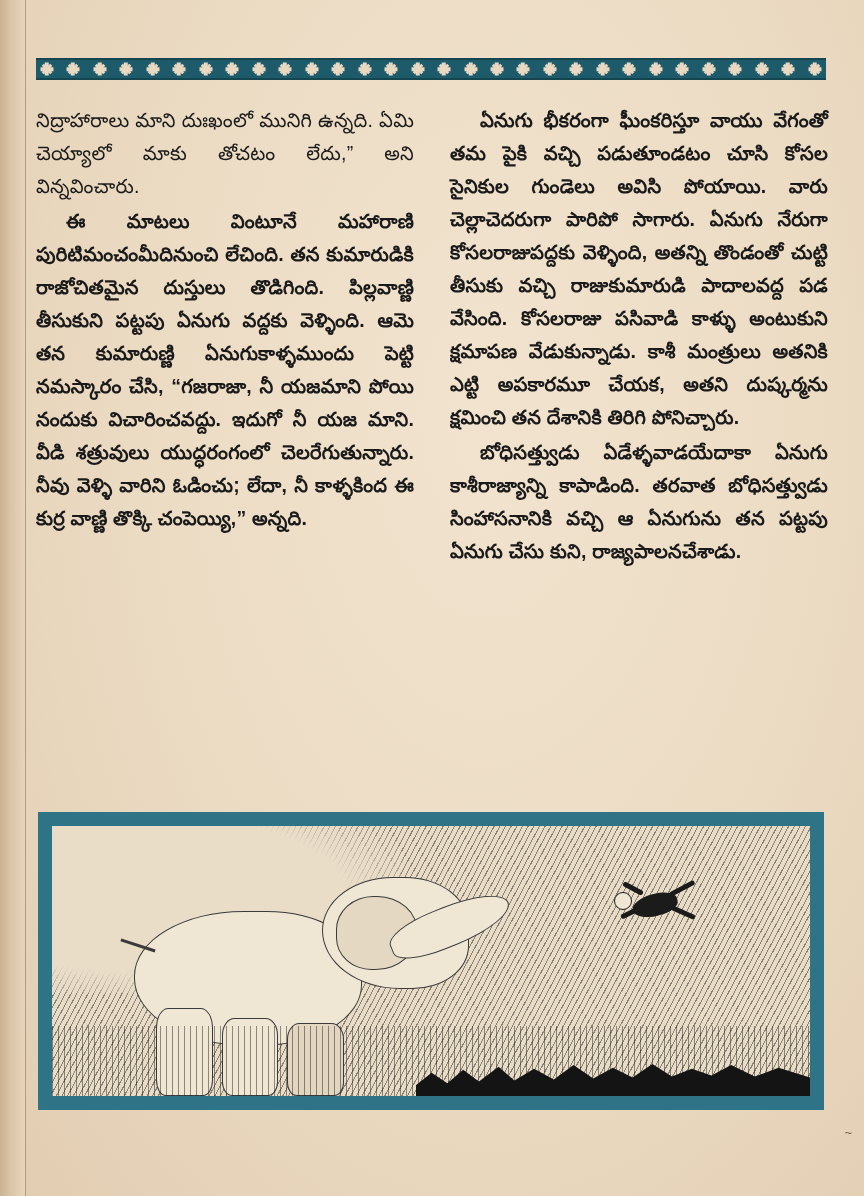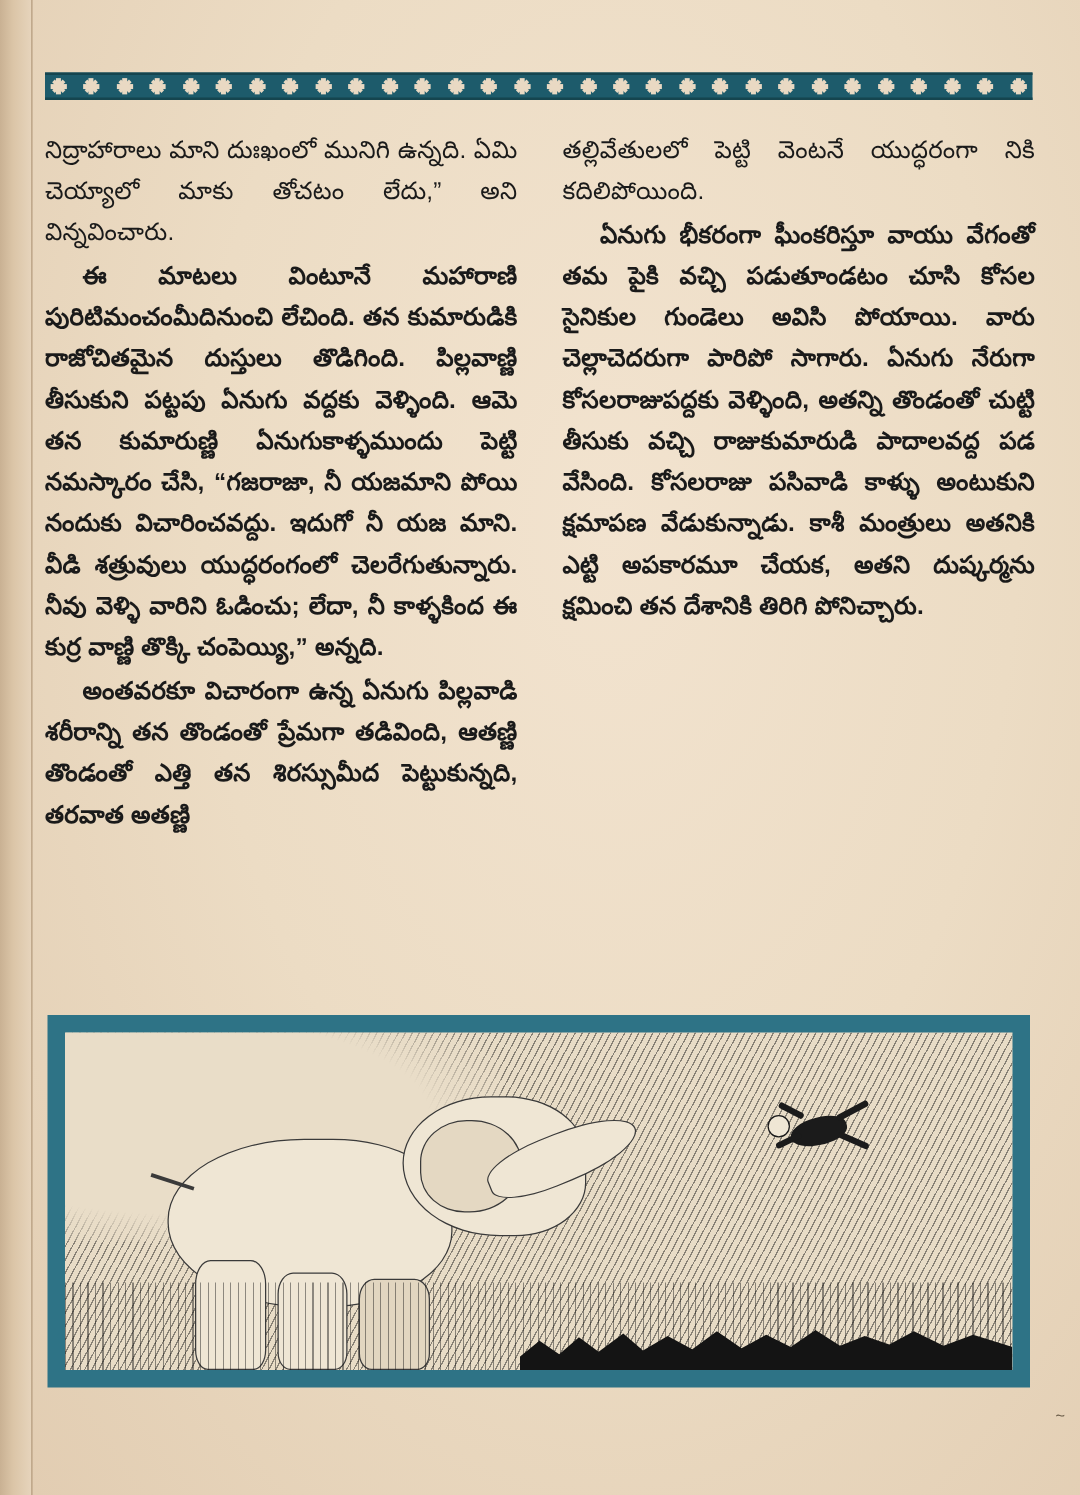--- a/index.html
+++ b/index.html
@@ -410,7 +410,6 @@
       <p class="indent">అంతవరకూ విచారంగా ఉన్న ఏనుగు పిల్లవాడి శరీరాన్ని తన తొండంతో ప్రేమగా తడివింది, ఆతణ్ణి తొండంతో ఎత్తి తన శిరస్సుమీద పెట్టుకున్నది, తరవాత అతణ్ణి</p>
     </div>
     <div class="col">
-      <p>తల్లివేతులలో పెట్టి వెంటనే యుద్ధరంగా నికి కదిలిపోయింది.</p>
       <p class="indent">ఏనుగు భీకరంగా ఘీంకరిస్తూ వాయు వేగంతో తమ పైకి వచ్చి పడుతూండటం చూసి కోసల సైనికుల గుండెలు అవిసి పోయాయి. వారు చెల్లాచెదరుగా పారిపో సాగారు. ఏనుగు నేరుగా కోసలరాజుపద్దకు వెళ్ళింది, అతన్ని తొండంతో చుట్టి తీసుకు వచ్చి రాజుకుమారుడి పాదాలవద్ద పడ వేసింది. కోసలరాజు పసివాడి కాళ్ళు అంటుకుని క్షమాపణ వేడుకున్నాడు. కాశీ మంత్రులు అతనికి ఎట్టి అపకారమూ చేయక, అతని దుష్కర్మను క్షమించి తన దేశానికి తిరిగి పోనిచ్చారు.</p>
     </div>
   </div>

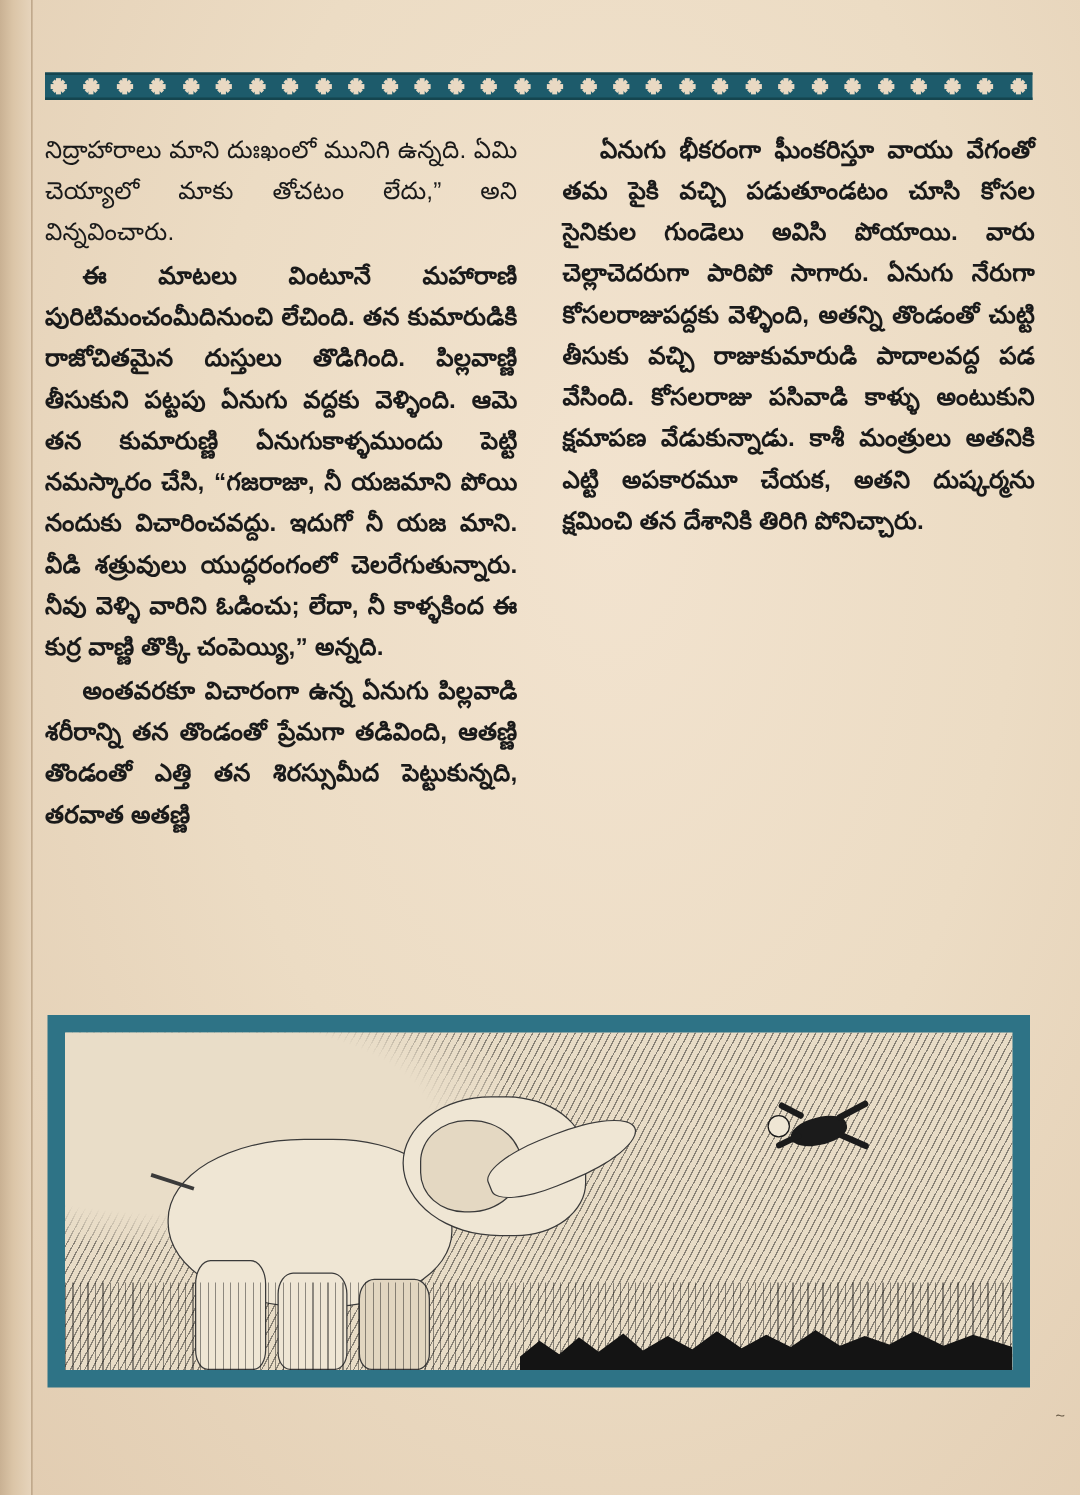--- a/index.html
+++ b/index.html
@@ -411,6 +411,7 @@
     </div>
     <div class="col">
       <p class="indent">ఏనుగు భీకరంగా ఘీంకరిస్తూ వాయు వేగంతో తమ పైకి వచ్చి పడుతూండటం చూసి కోసల సైనికుల గుండెలు అవిసి పోయాయి. వారు చెల్లాచెదరుగా పారిపో సాగారు. ఏనుగు నేరుగా కోసలరాజుపద్దకు వెళ్ళింది, అతన్ని తొండంతో చుట్టి తీసుకు వచ్చి రాజుకుమారుడి పాదాలవద్ద పడ వేసింది. కోసలరాజు పసివాడి కాళ్ళు అంటుకుని క్షమాపణ వేడుకున్నాడు. కాశీ మంత్రులు అతనికి ఎట్టి అపకారమూ చేయక, అతని దుష్కర్మను క్షమించి తన దేశానికి తిరిగి పోనిచ్చారు.</p>
+      <p class="indent">బోధిసత్త్వుడు ఏడేళ్ళవాడయేదాకా ఏనుగు కాశీరాజ్యాన్ని కాపాడింది. తరవాత బోధిసత్త్వుడు సింహాసనానికి వచ్చి ఆ ఏనుగును తన పట్టపు ఏనుగు చేసు కుని, రాజ్యపాలనచేశాడు.</p>
     </div>
   </div>
 

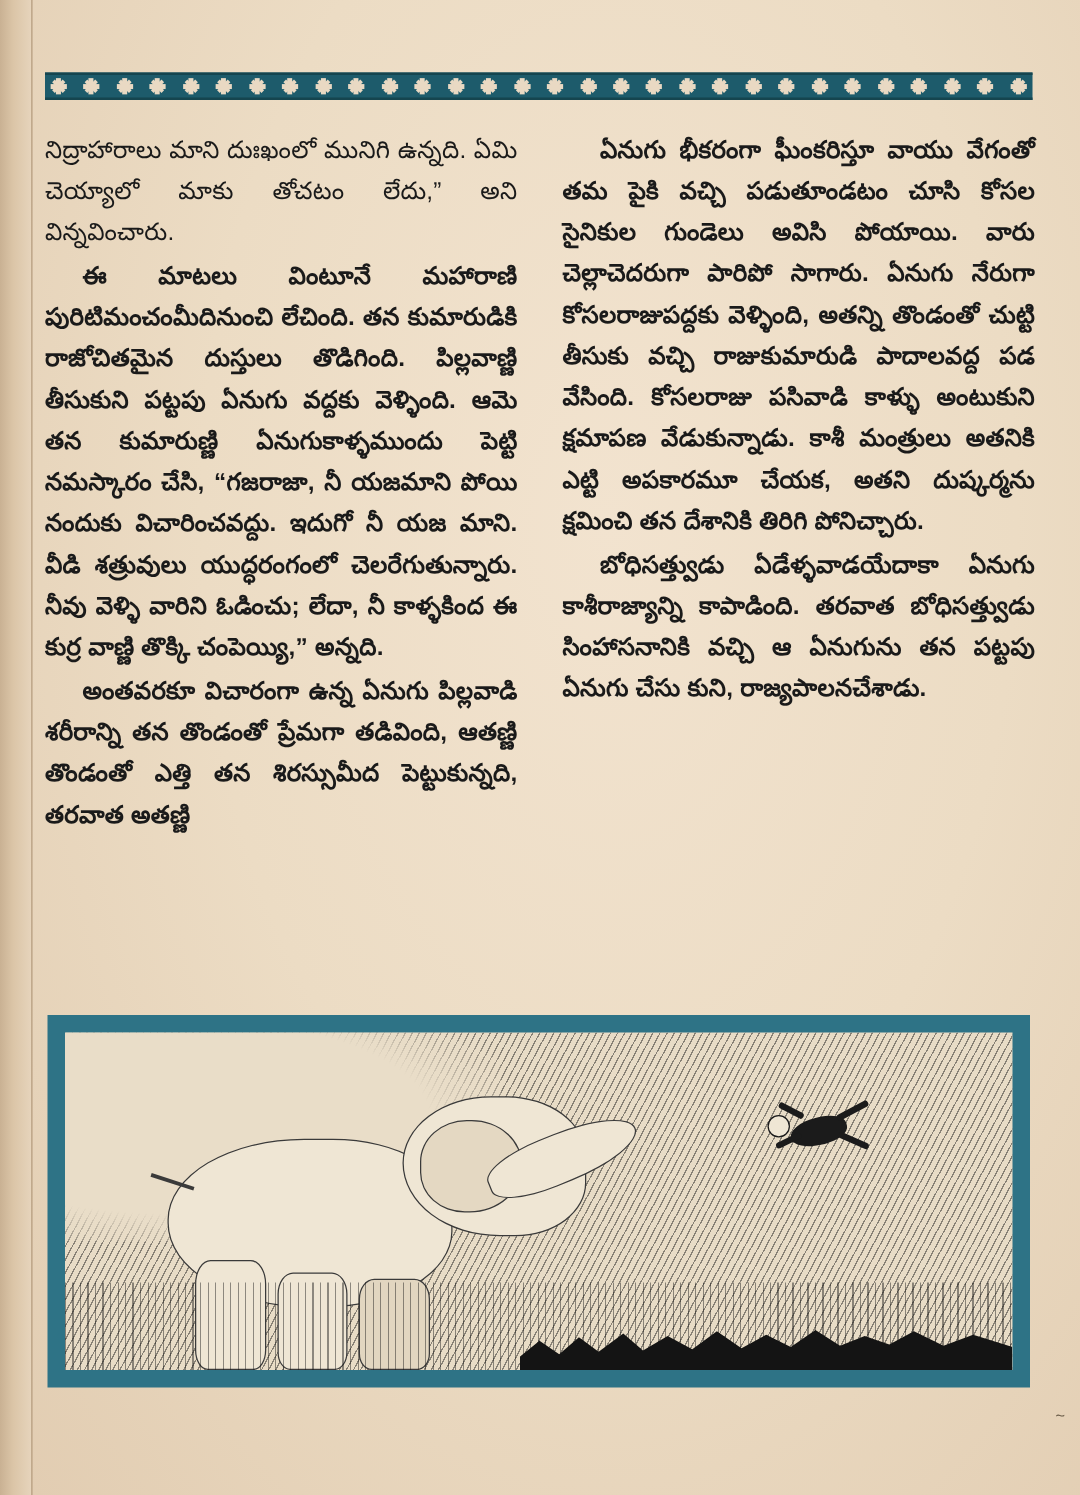--- a/index.html
+++ b/index.html
@@ -407,7 +407,6 @@
     <div class="col">
       <p>నిద్రాహారాలు మాని దుఃఖంలో మునిగి ఉన్నది. ఏమి చెయ్యాలో మాకు తోచటం లేదు,” అని విన్నవించారు.</p>
       <p class="indent">ఈ మాటలు వింటూనే మహారాణి పురిటిమంచంమీదినుంచి లేచింది. తన కుమారుడికి రాజోచితమైన దుస్తులు తొడిగింది. పిల్లవాణ్ణి తీసుకుని పట్టపు ఏనుగు వద్దకు వెళ్ళింది. ఆమె తన కుమారుణ్ణి ఏనుగుకాళ్ళముందు పెట్టి నమస్కారం చేసి, “గజరాజా, నీ యజమాని పోయి నందుకు విచారించవద్దు. ఇదుగో నీ యజ మాని. వీడి శత్రువులు యుద్ధరంగంలో చెలరేగుతున్నారు. నీవు వెళ్ళి వారిని ఓడించు; లేదా, నీ కాళ్ళకింద ఈ కుర్ర వాణ్ణి తొక్కి చంపెయ్యి,” అన్నది.</p>
-      <p class="indent">అంతవరకూ విచారంగా ఉన్న ఏనుగు పిల్లవాడి శరీరాన్ని తన తొండంతో ప్రేమగా తడివింది, ఆతణ్ణి తొండంతో ఎత్తి తన శిరస్సుమీద పెట్టుకున్నది, తరవాత అతణ్ణి</p>
     </div>
     <div class="col">
       <p class="indent">ఏనుగు భీకరంగా ఘీంకరిస్తూ వాయు వేగంతో తమ పైకి వచ్చి పడుతూండటం చూసి కోసల సైనికుల గుండెలు అవిసి పోయాయి. వారు చెల్లాచెదరుగా పారిపో సాగారు. ఏనుగు నేరుగా కోసలరాజుపద్దకు వెళ్ళింది, అతన్ని తొండంతో చుట్టి తీసుకు వచ్చి రాజుకుమారుడి పాదాలవద్ద పడ వేసింది. కోసలరాజు పసివాడి కాళ్ళు అంటుకుని క్షమాపణ వేడుకున్నాడు. కాశీ మంత్రులు అతనికి ఎట్టి అపకారమూ చేయక, అతని దుష్కర్మను క్షమించి తన దేశానికి తిరిగి పోనిచ్చారు.</p>

